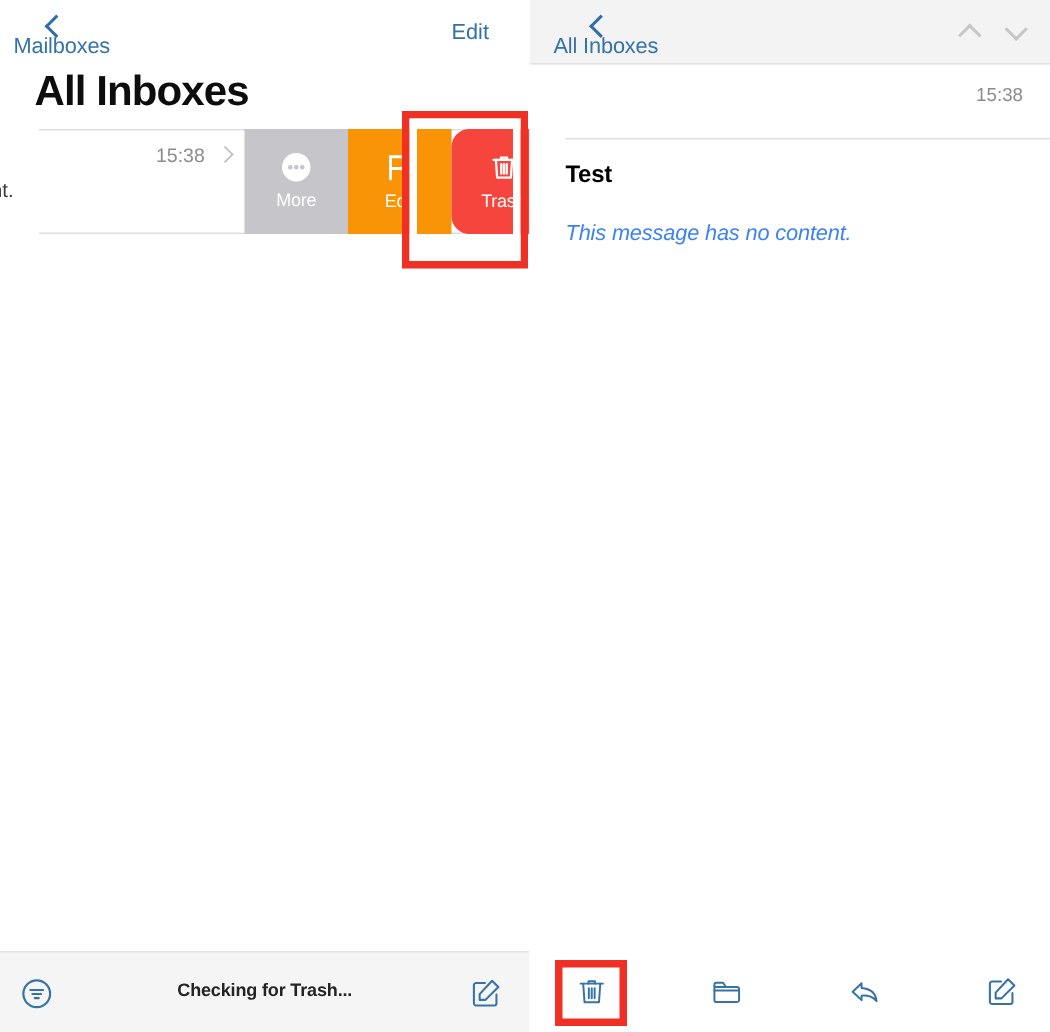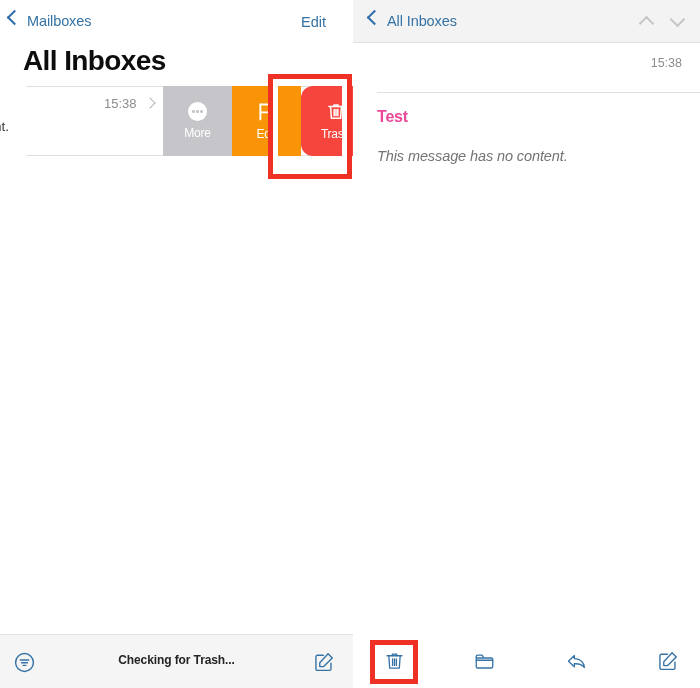--- a/index.html
+++ b/index.html
@@ -54,10 +54,12 @@
   .back-link {
     position: absolute;
     display: flex;
+    align-items: center;
     color: #3572A5;
     font-size: 14.5px;
     letter-spacing: -0.1px;
     cursor: pointer;
+    flex-direction: column;
   }
   .nav-left .back-link {
     left: 9px;

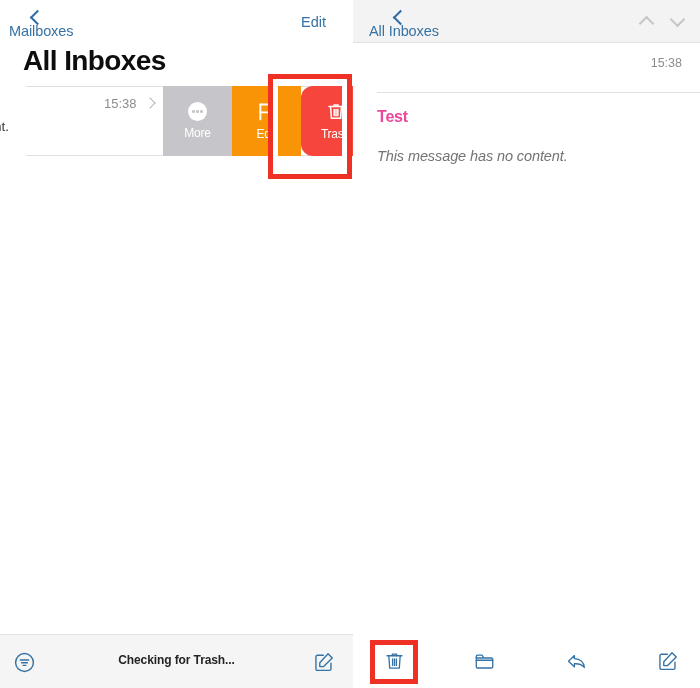--- a/index.html
+++ b/index.html
@@ -290,7 +290,7 @@
     top: 108px;
     font-size: 16px;
     font-weight: bold;
-    color: #ec4899;
+    color: #000000;
     letter-spacing: -0.2px;
   }
   .msg-body {

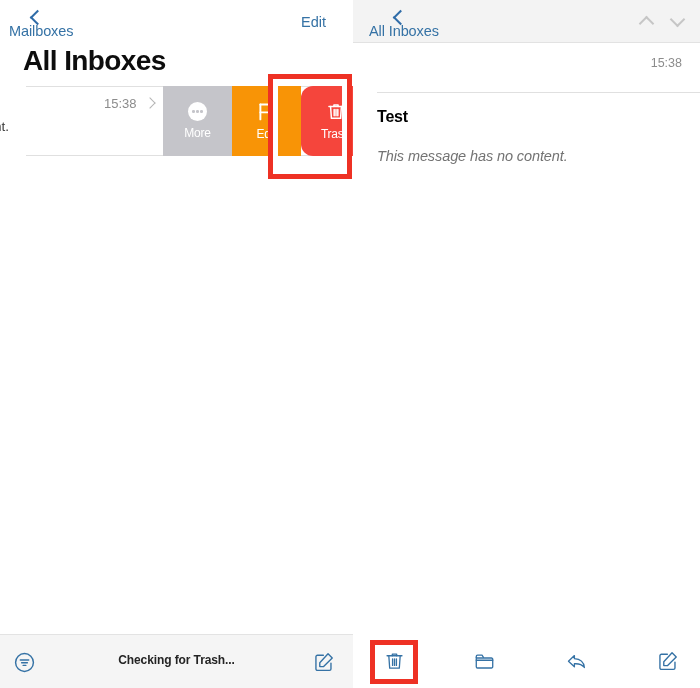--- a/index.html
+++ b/index.html
@@ -299,7 +299,7 @@
     top: 148px;
     font-size: 14.5px;
     font-style: italic;
-    color: #737373;
+    color: #3b82f6;
     letter-spacing: -0.1px;
   }
 

